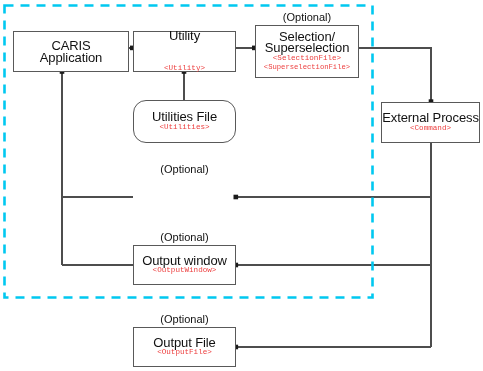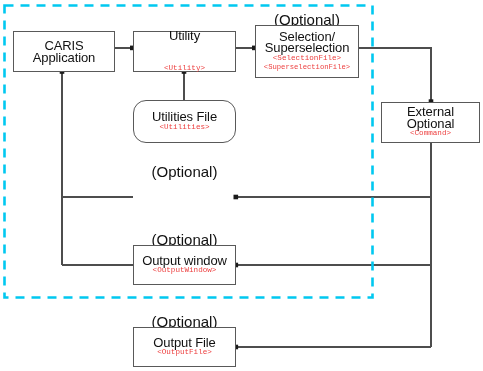--- a/index.html
+++ b/index.html
@@ -14,7 +14,7 @@
             letter-spacing:-0.1px;}
   .node .t2{font-family:"Liberation Mono",monospace;font-size:7.6px;
             color:#ed4040;line-height:9.5px;text-align:center;white-space:nowrap;}
-  .opt{position:absolute;font-size:15px;color:#111111;text-align:center;
+  .opt{position:absolute;font-size:11px;color:#111111;text-align:center;
        white-space:nowrap;}
 </style>
 </head>

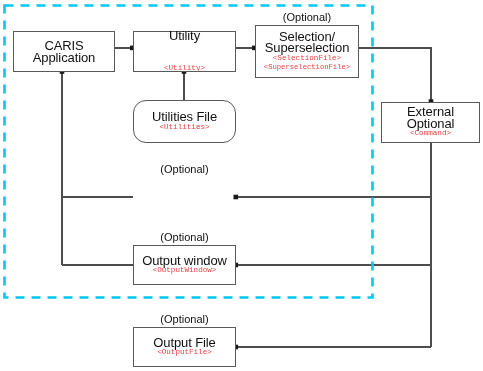--- a/index.html
+++ b/index.html
@@ -65,7 +65,7 @@
   <div class="opt" style="left:133px;top:231px;width:103px;">(Optional)</div>
   <div class="opt" style="left:133px;top:313px;width:103px;">(Optional)</div>
 
-  <div class="node" style="left:13px;top:31px;width:102px;height:41px;">
+  <div class="node" style="left:13px;top:31px;width:116px;height:41px;">
     <div class="t1">CARIS</div>
     <div class="t1">Application</div>
   </div>

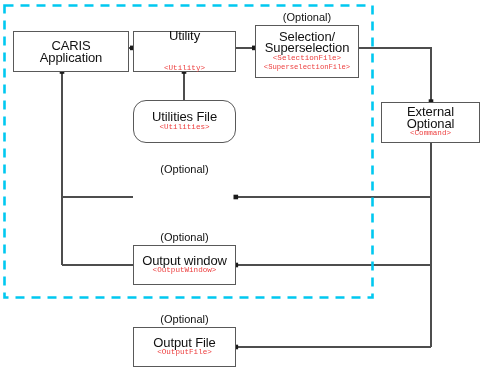--- a/index.html
+++ b/index.html
@@ -83,7 +83,7 @@
   </div>
 
   <div class="node" style="left:381px;top:102px;width:99px;height:41px;">
-    <div class="t1">External Optional</div>
+    <div class="t1">External Process</div>
     <div class="t2">&lt;Command&gt;</div>
   </div>
 

